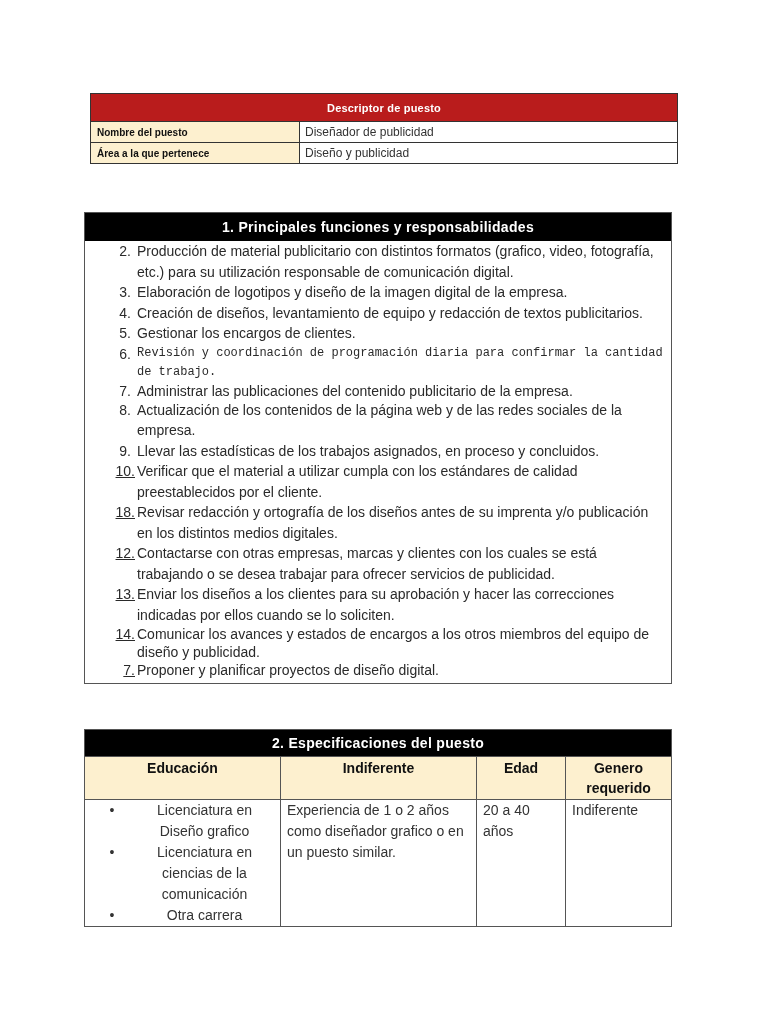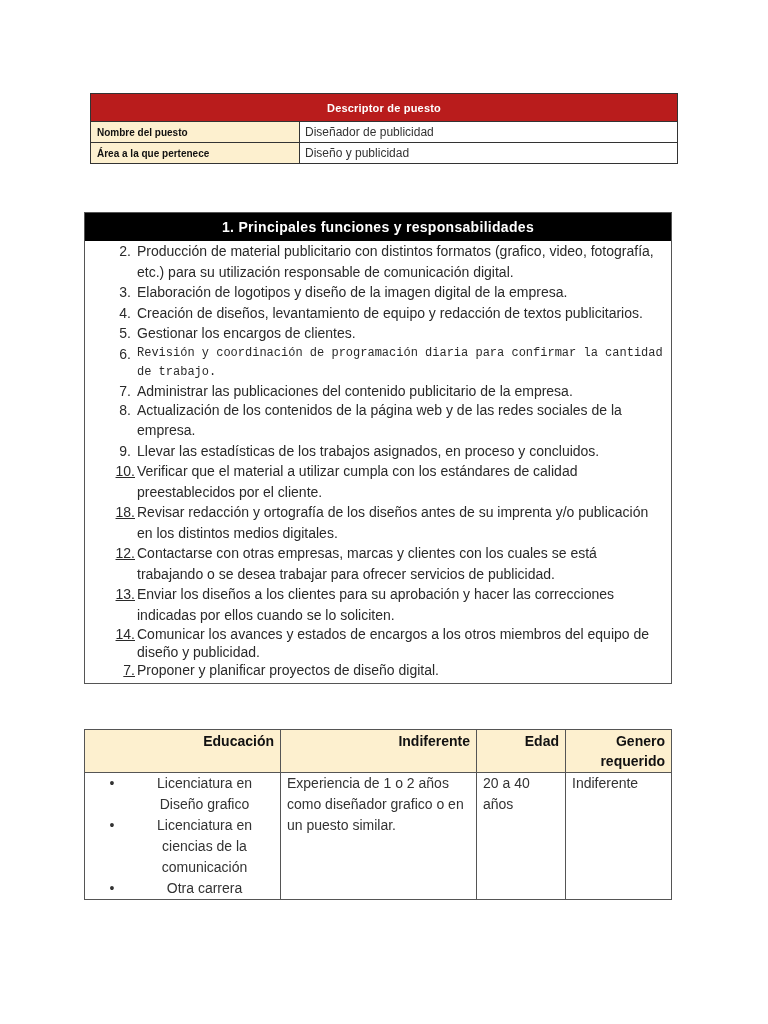--- a/index.html
+++ b/index.html
@@ -152,6 +152,9 @@
 
 <table id="t3">
   <tbody>
+      <tr>
+    <td colspan="4" class="hdr">2. Especificaciones del puesto</td>
+  </tr>
   <tr>
     <th class="col" style="width:183px">Educación</th>
     <th class="col" style="width:183px">Indiferente</th>

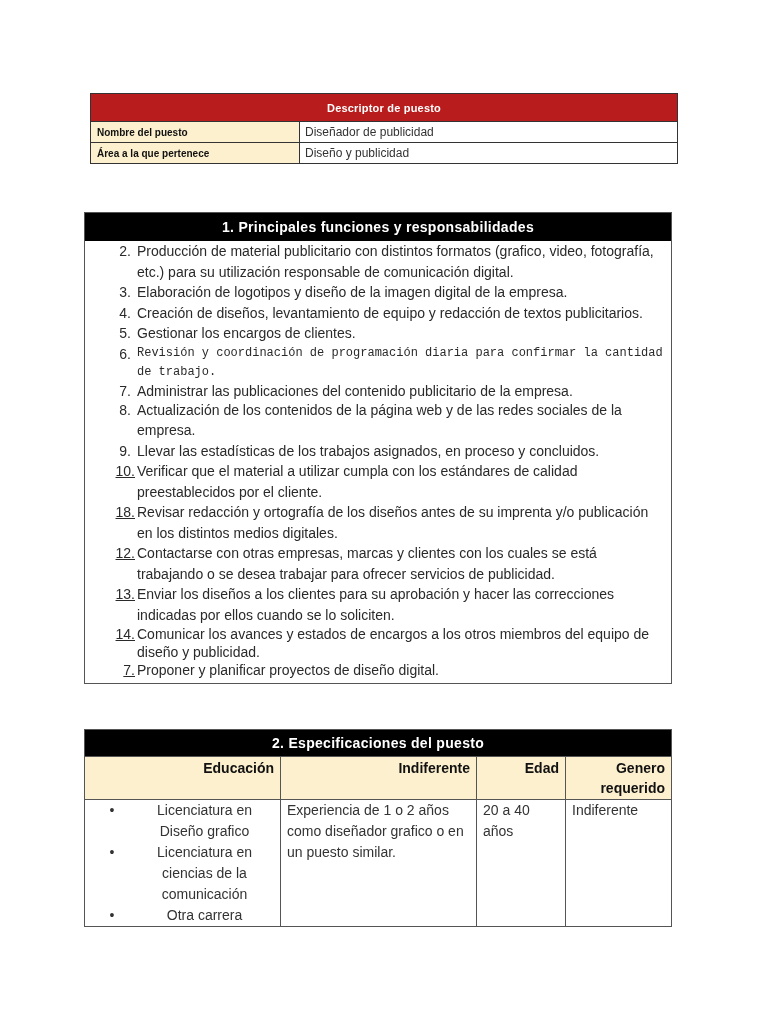--- a/index.html
+++ b/index.html
@@ -49,7 +49,7 @@
   }
   #t3 th.col {
     background: #fdf0cf; color: #111; font-weight: bold; font-size: 14px;
-    text-align: right; vertical-align: top; padding: 1px 6px 0 6px; line-height: 20px;
+    text-align: center; vertical-align: top; padding: 1px 6px 0 6px; line-height: 20px;
     border: 1px solid #555; height: 41px;
   }
   #t3 td.cell {

